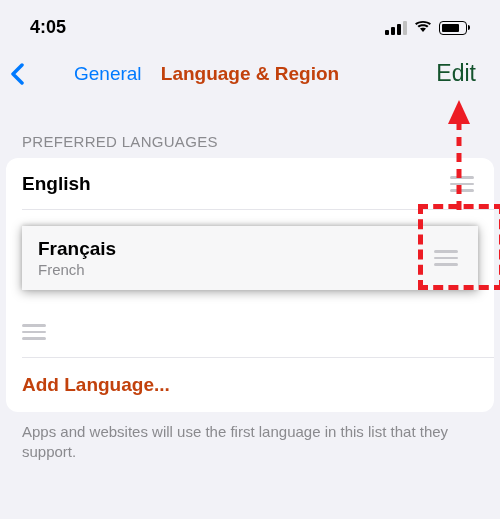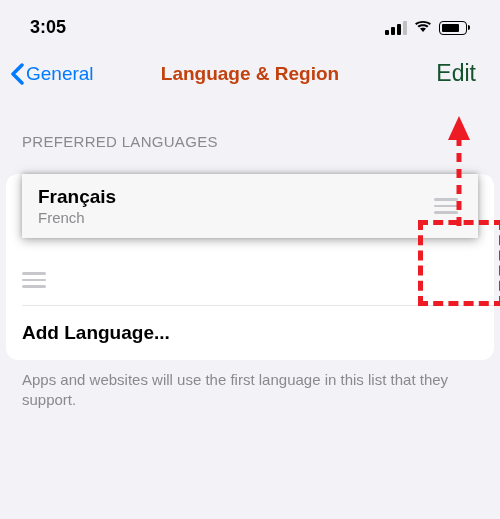--- a/index.html
+++ b/index.html
@@ -193,7 +193,7 @@
 <body>
 
 <div class="status-bar">
-  <div class="time">3:05</div>
+  <div class="time">4:05</div>
   <div class="status-icons">
     <div class="signal">
       <div class="signal-bar"></div>

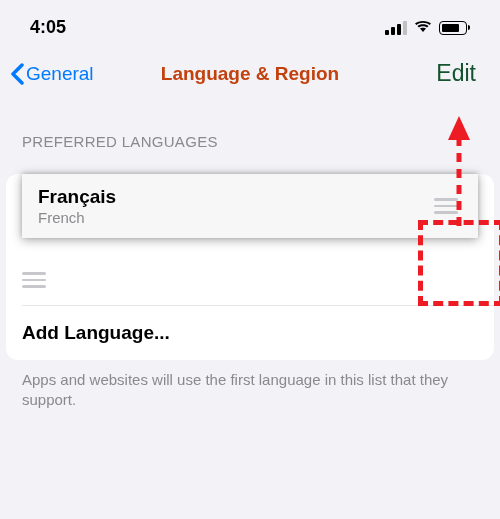--- a/index.html
+++ b/index.html
@@ -83,6 +83,7 @@
       align-items: center;
       color: #007aff;
       font-size: 19px;
+      gap: 48px;
     }
     .chevron-back {
       width: 14px;

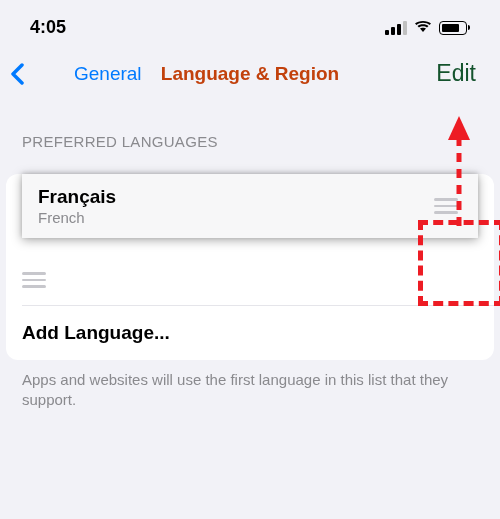--- a/index.html
+++ b/index.html
@@ -232,6 +232,17 @@
 
   <div class="list-group">
 
+    <div class="list-item">
+      <div class="lang-labels">
+        <span class="lang-title">English</span>
+      </div>
+      <div class="drag-handle">
+        <div class="drag-line"></div>
+          <div class="drag-line"></div>
+          <div class="drag-line"></div>
+      </div>
+      <div class="list-item-divider"></div>
+    </div>
 
     <div class="list-item dragged-item">
       <div class="lang-labels">

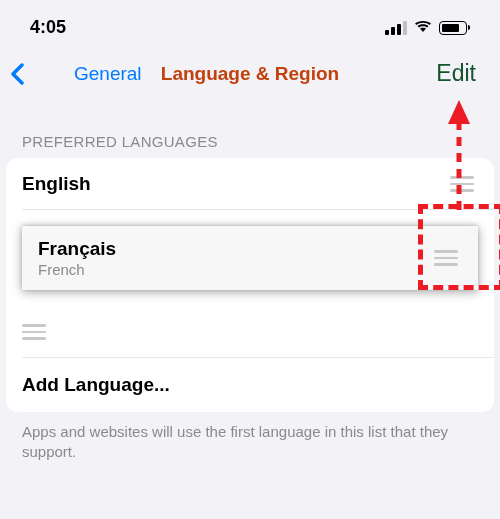--- a/index.html
+++ b/index.html
@@ -168,7 +168,7 @@
       border-radius: 0;
     }
     .add-link {
-      color: #000000;
+      color: #c2410c;
       font-size: 19px;
       font-weight: 600;
     }

